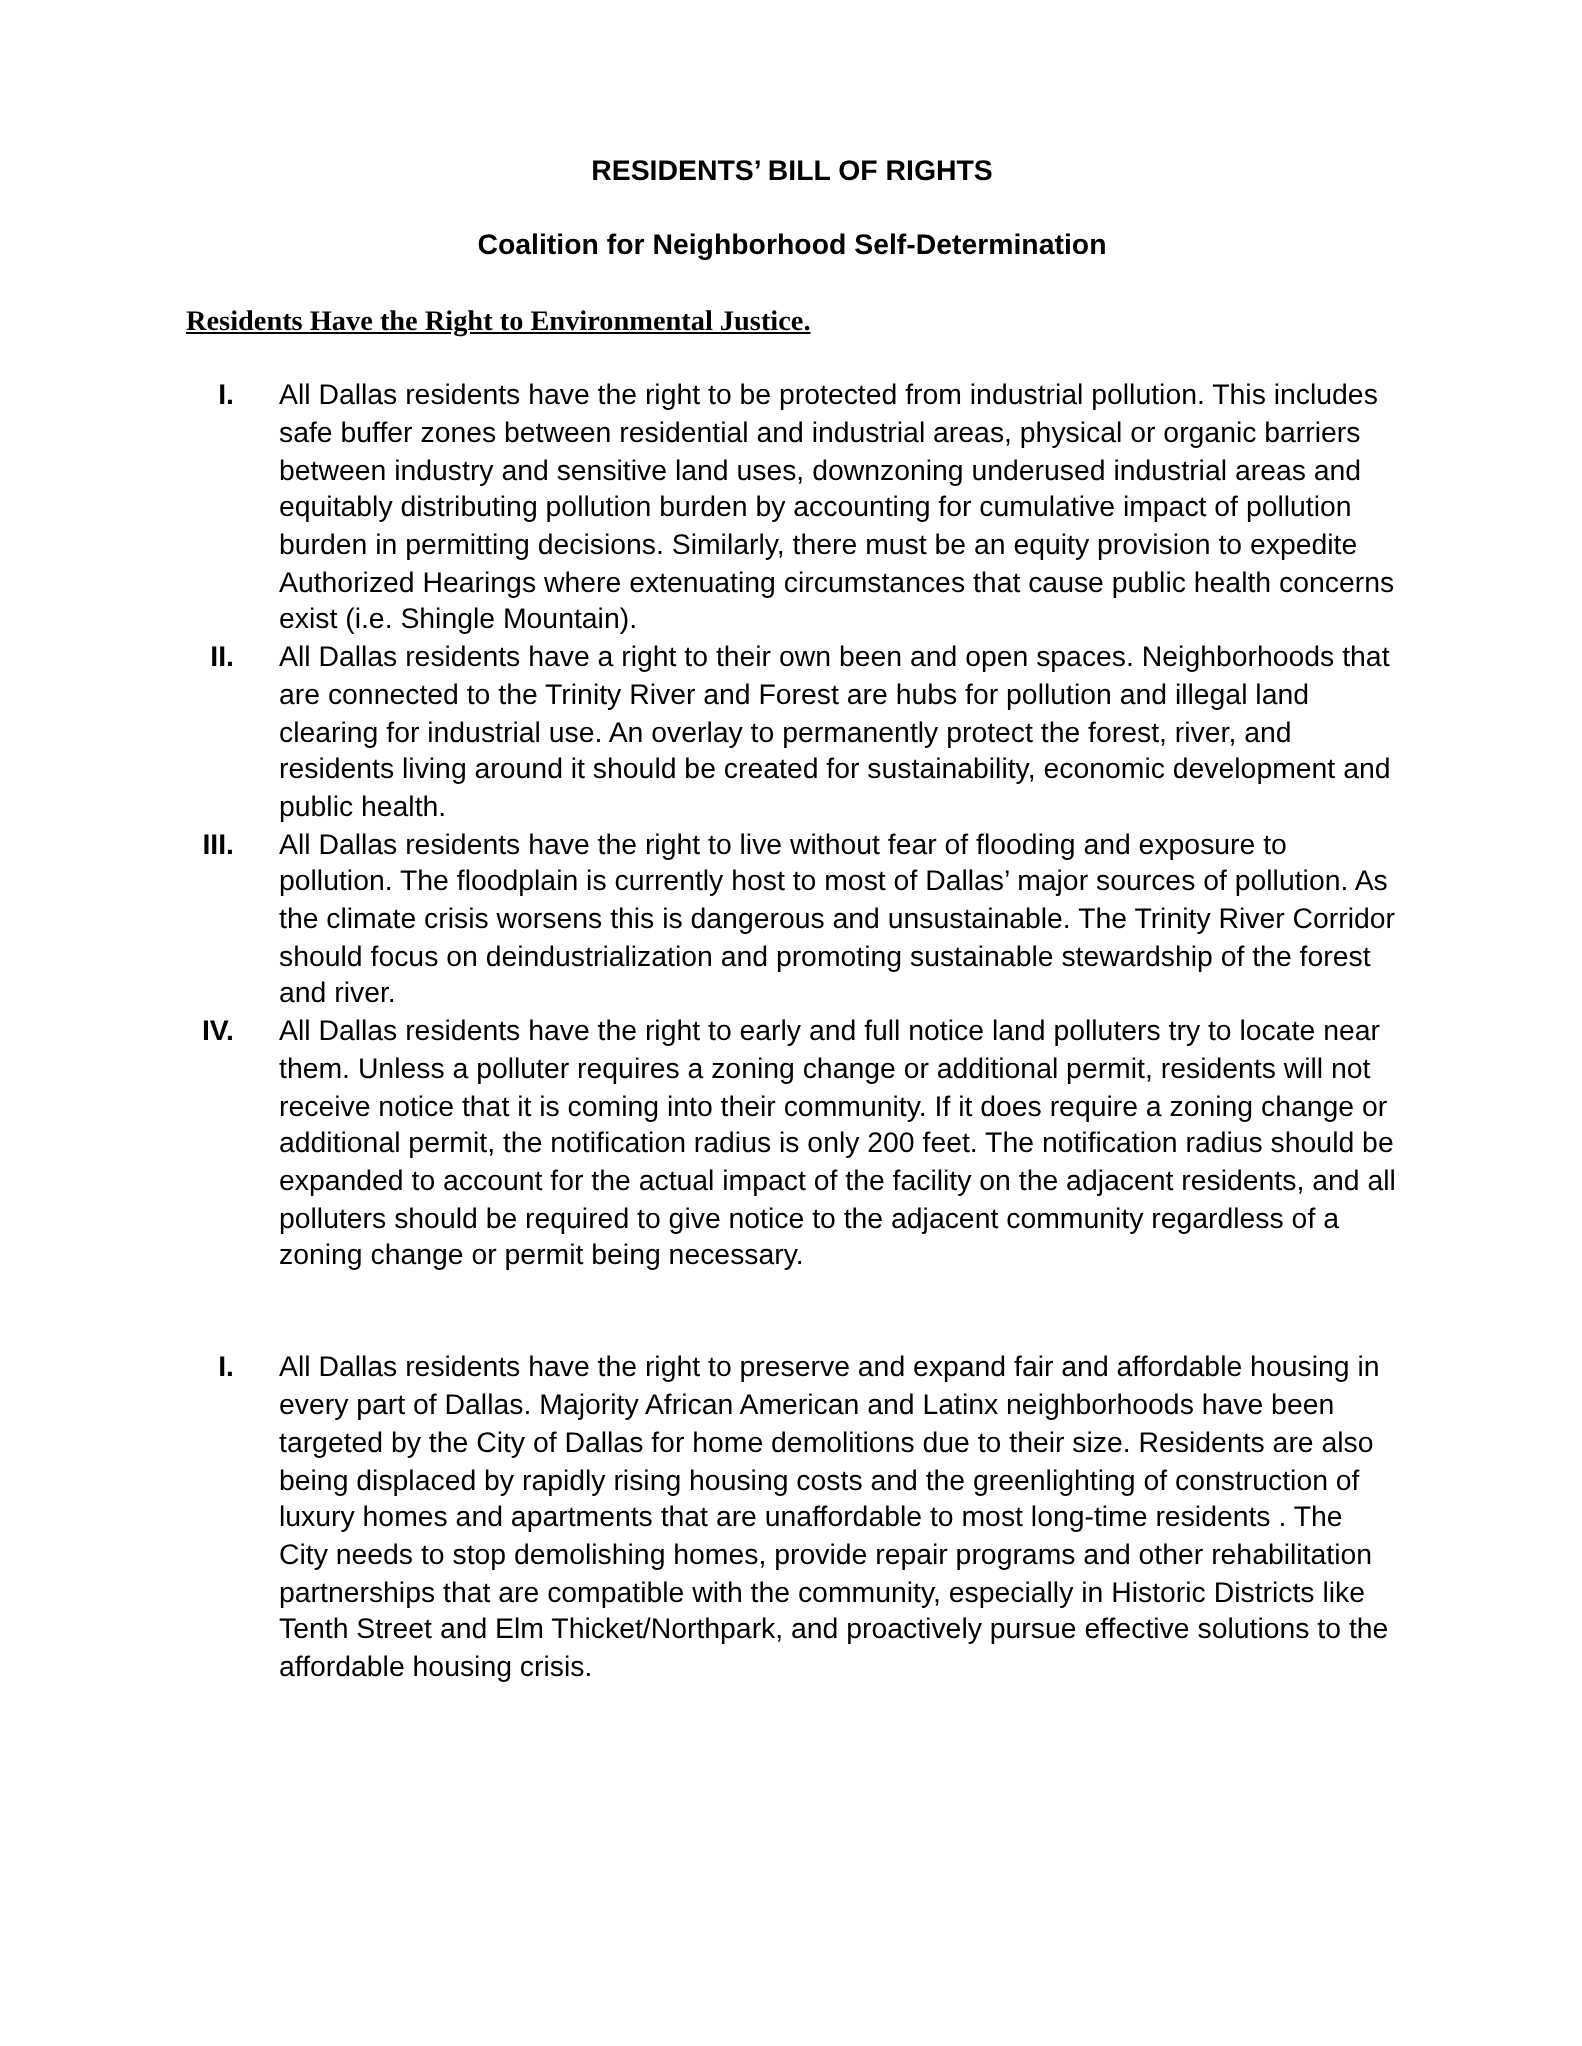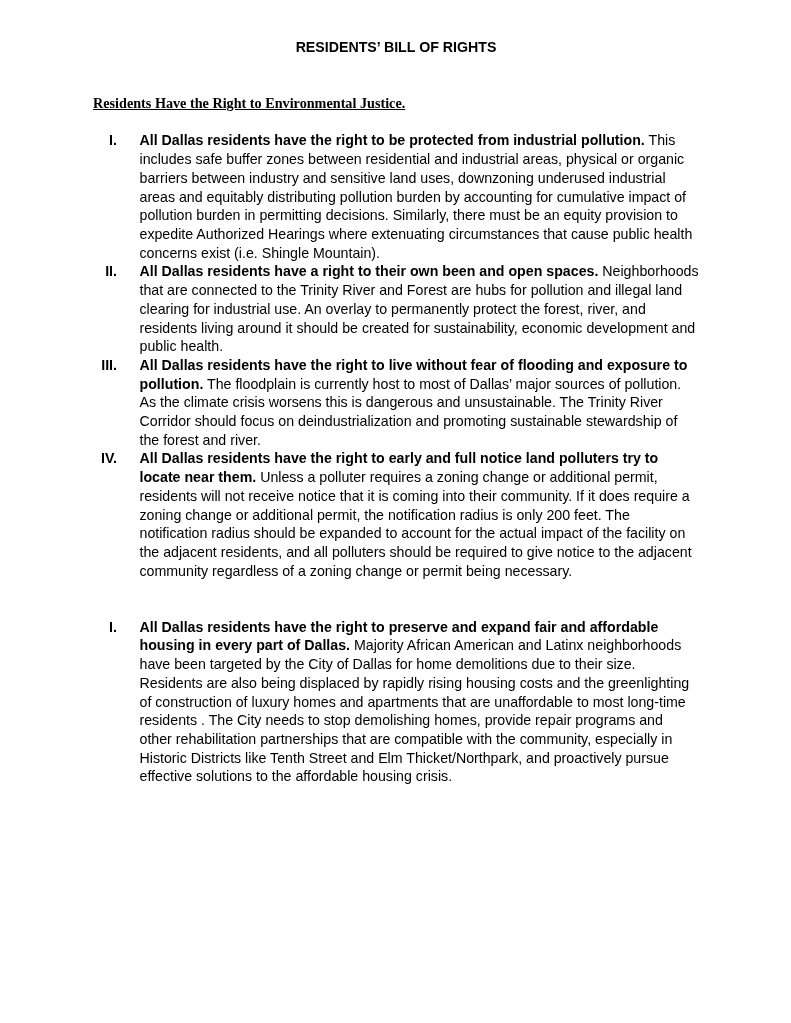--- a/index.html
+++ b/index.html
@@ -9,7 +9,7 @@
     height: 1023px;
     box-sizing: border-box;
     background: #ffffff;
-    padding: 38px 92px 0 93px;
+    padding: 77px 92px 0 93px;
     font-family: "Liberation Sans", sans-serif;
     font-size: 14.2px;
     line-height: 18.7px;

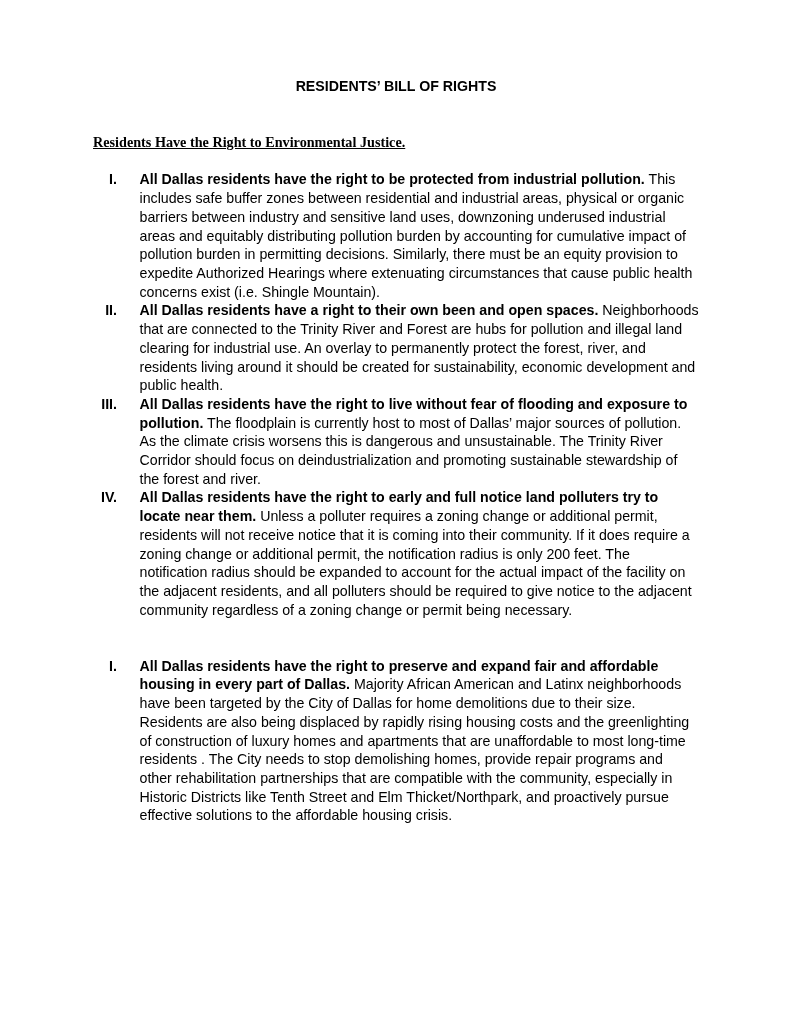--- a/index.html
+++ b/index.html
@@ -41,6 +41,7 @@
   <div class="line doc-title">RESIDENTS’ BILL OF RIGHTS</div>
   <div class="spacer"></div>
 
+  <div class="line subtitle-line">Coalition for Neighborhood Self-Determination</div>
   <div class="spacer"></div>
 
   <div class="line section-heading">Residents Have the Right to Environmental Justice.</div>

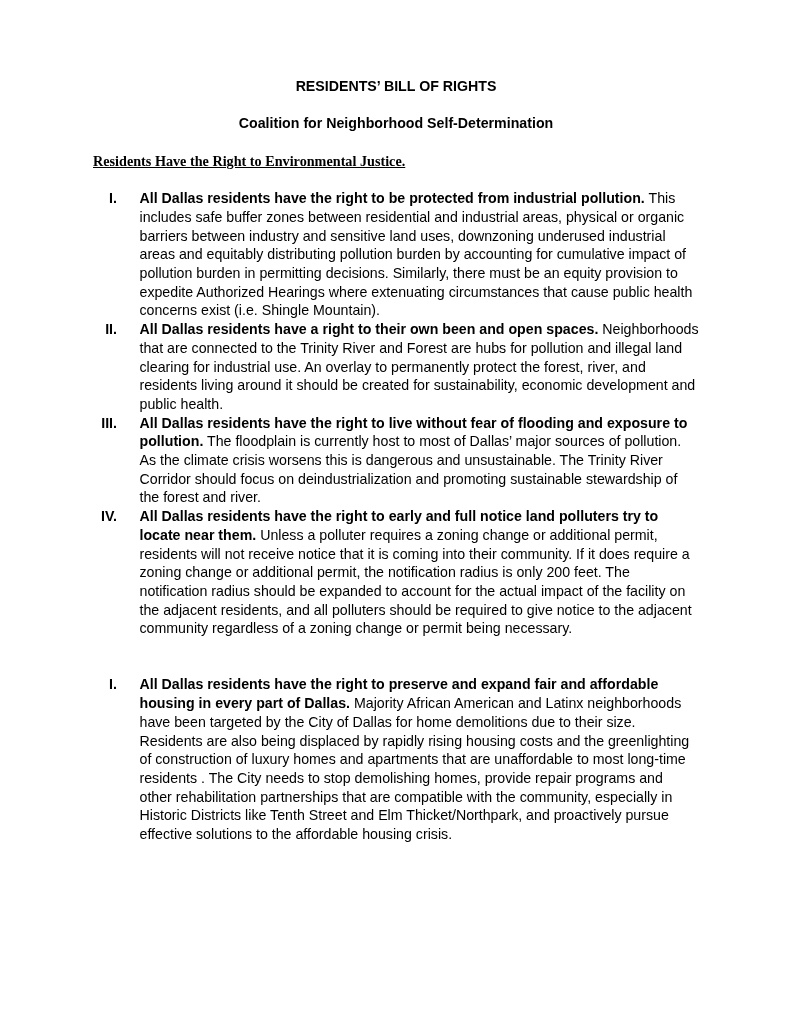--- a/index.html
+++ b/index.html
@@ -31,7 +31,7 @@
     text-align: right;
     font-weight: 700;
   }
-  .lead { font-weight: 700; margin-top: 19px; }
+  .lead { font-weight: 400; margin-top: 19px; }
 </style>
 </head>
 <body>

